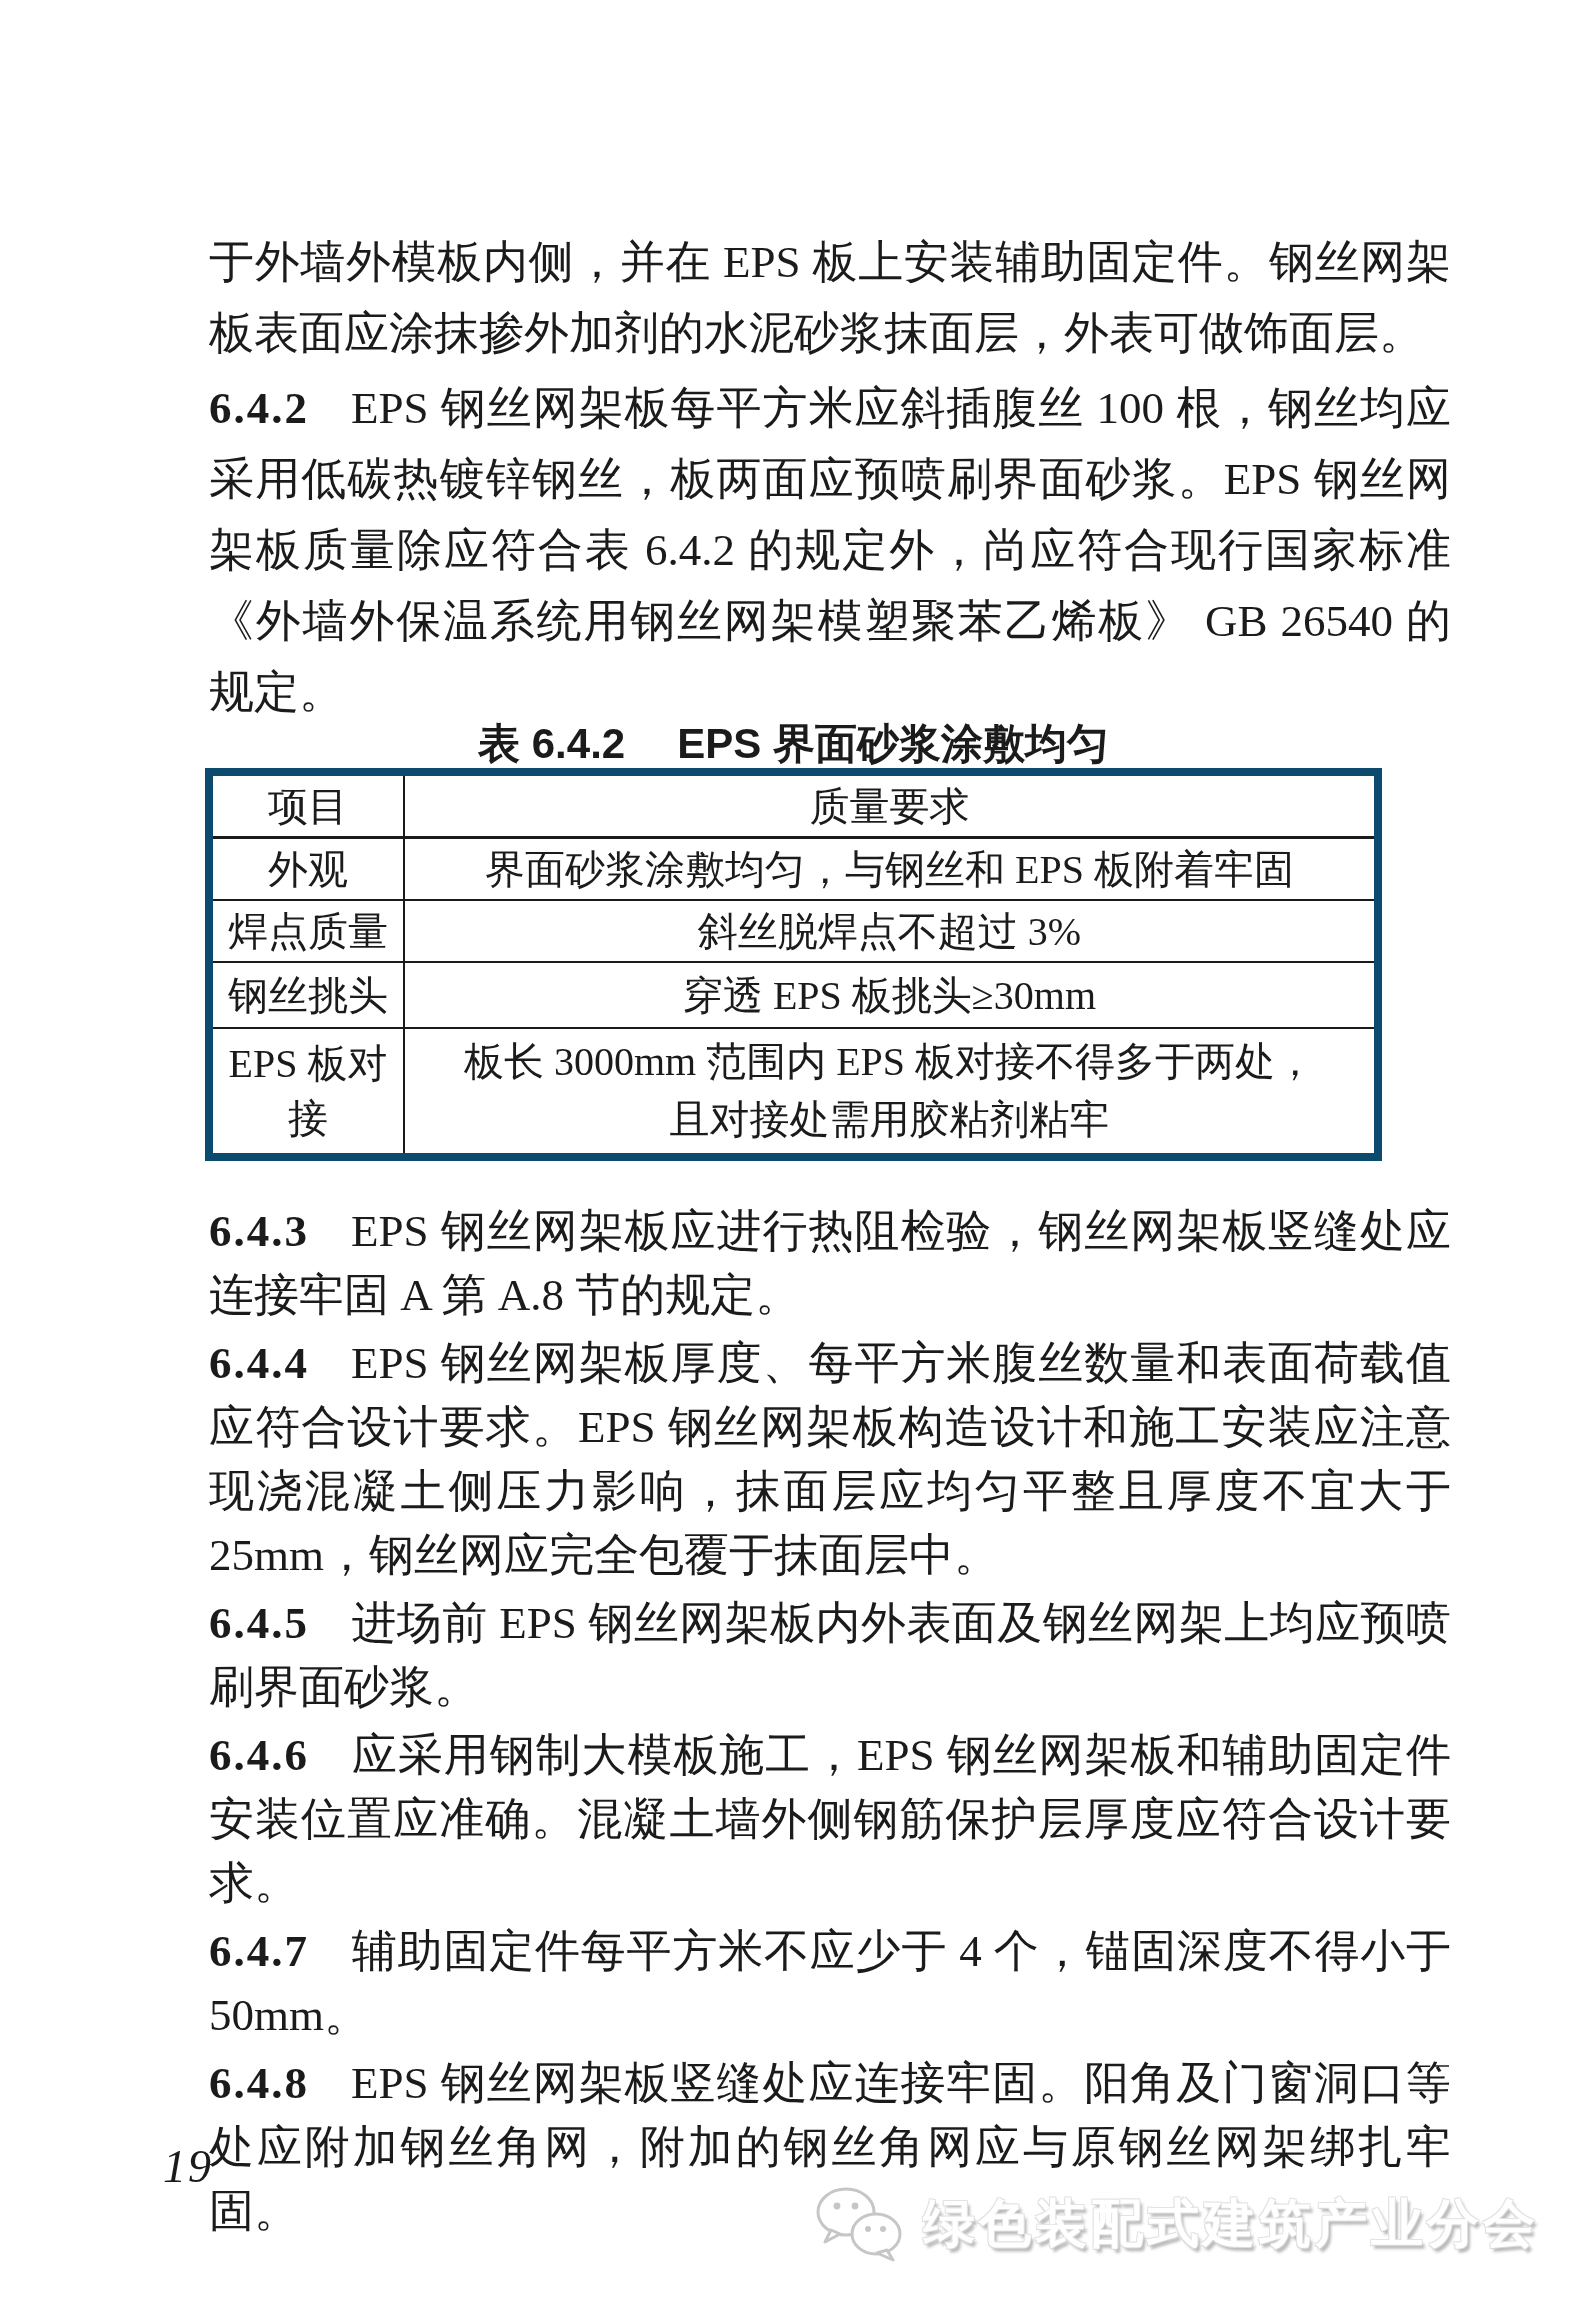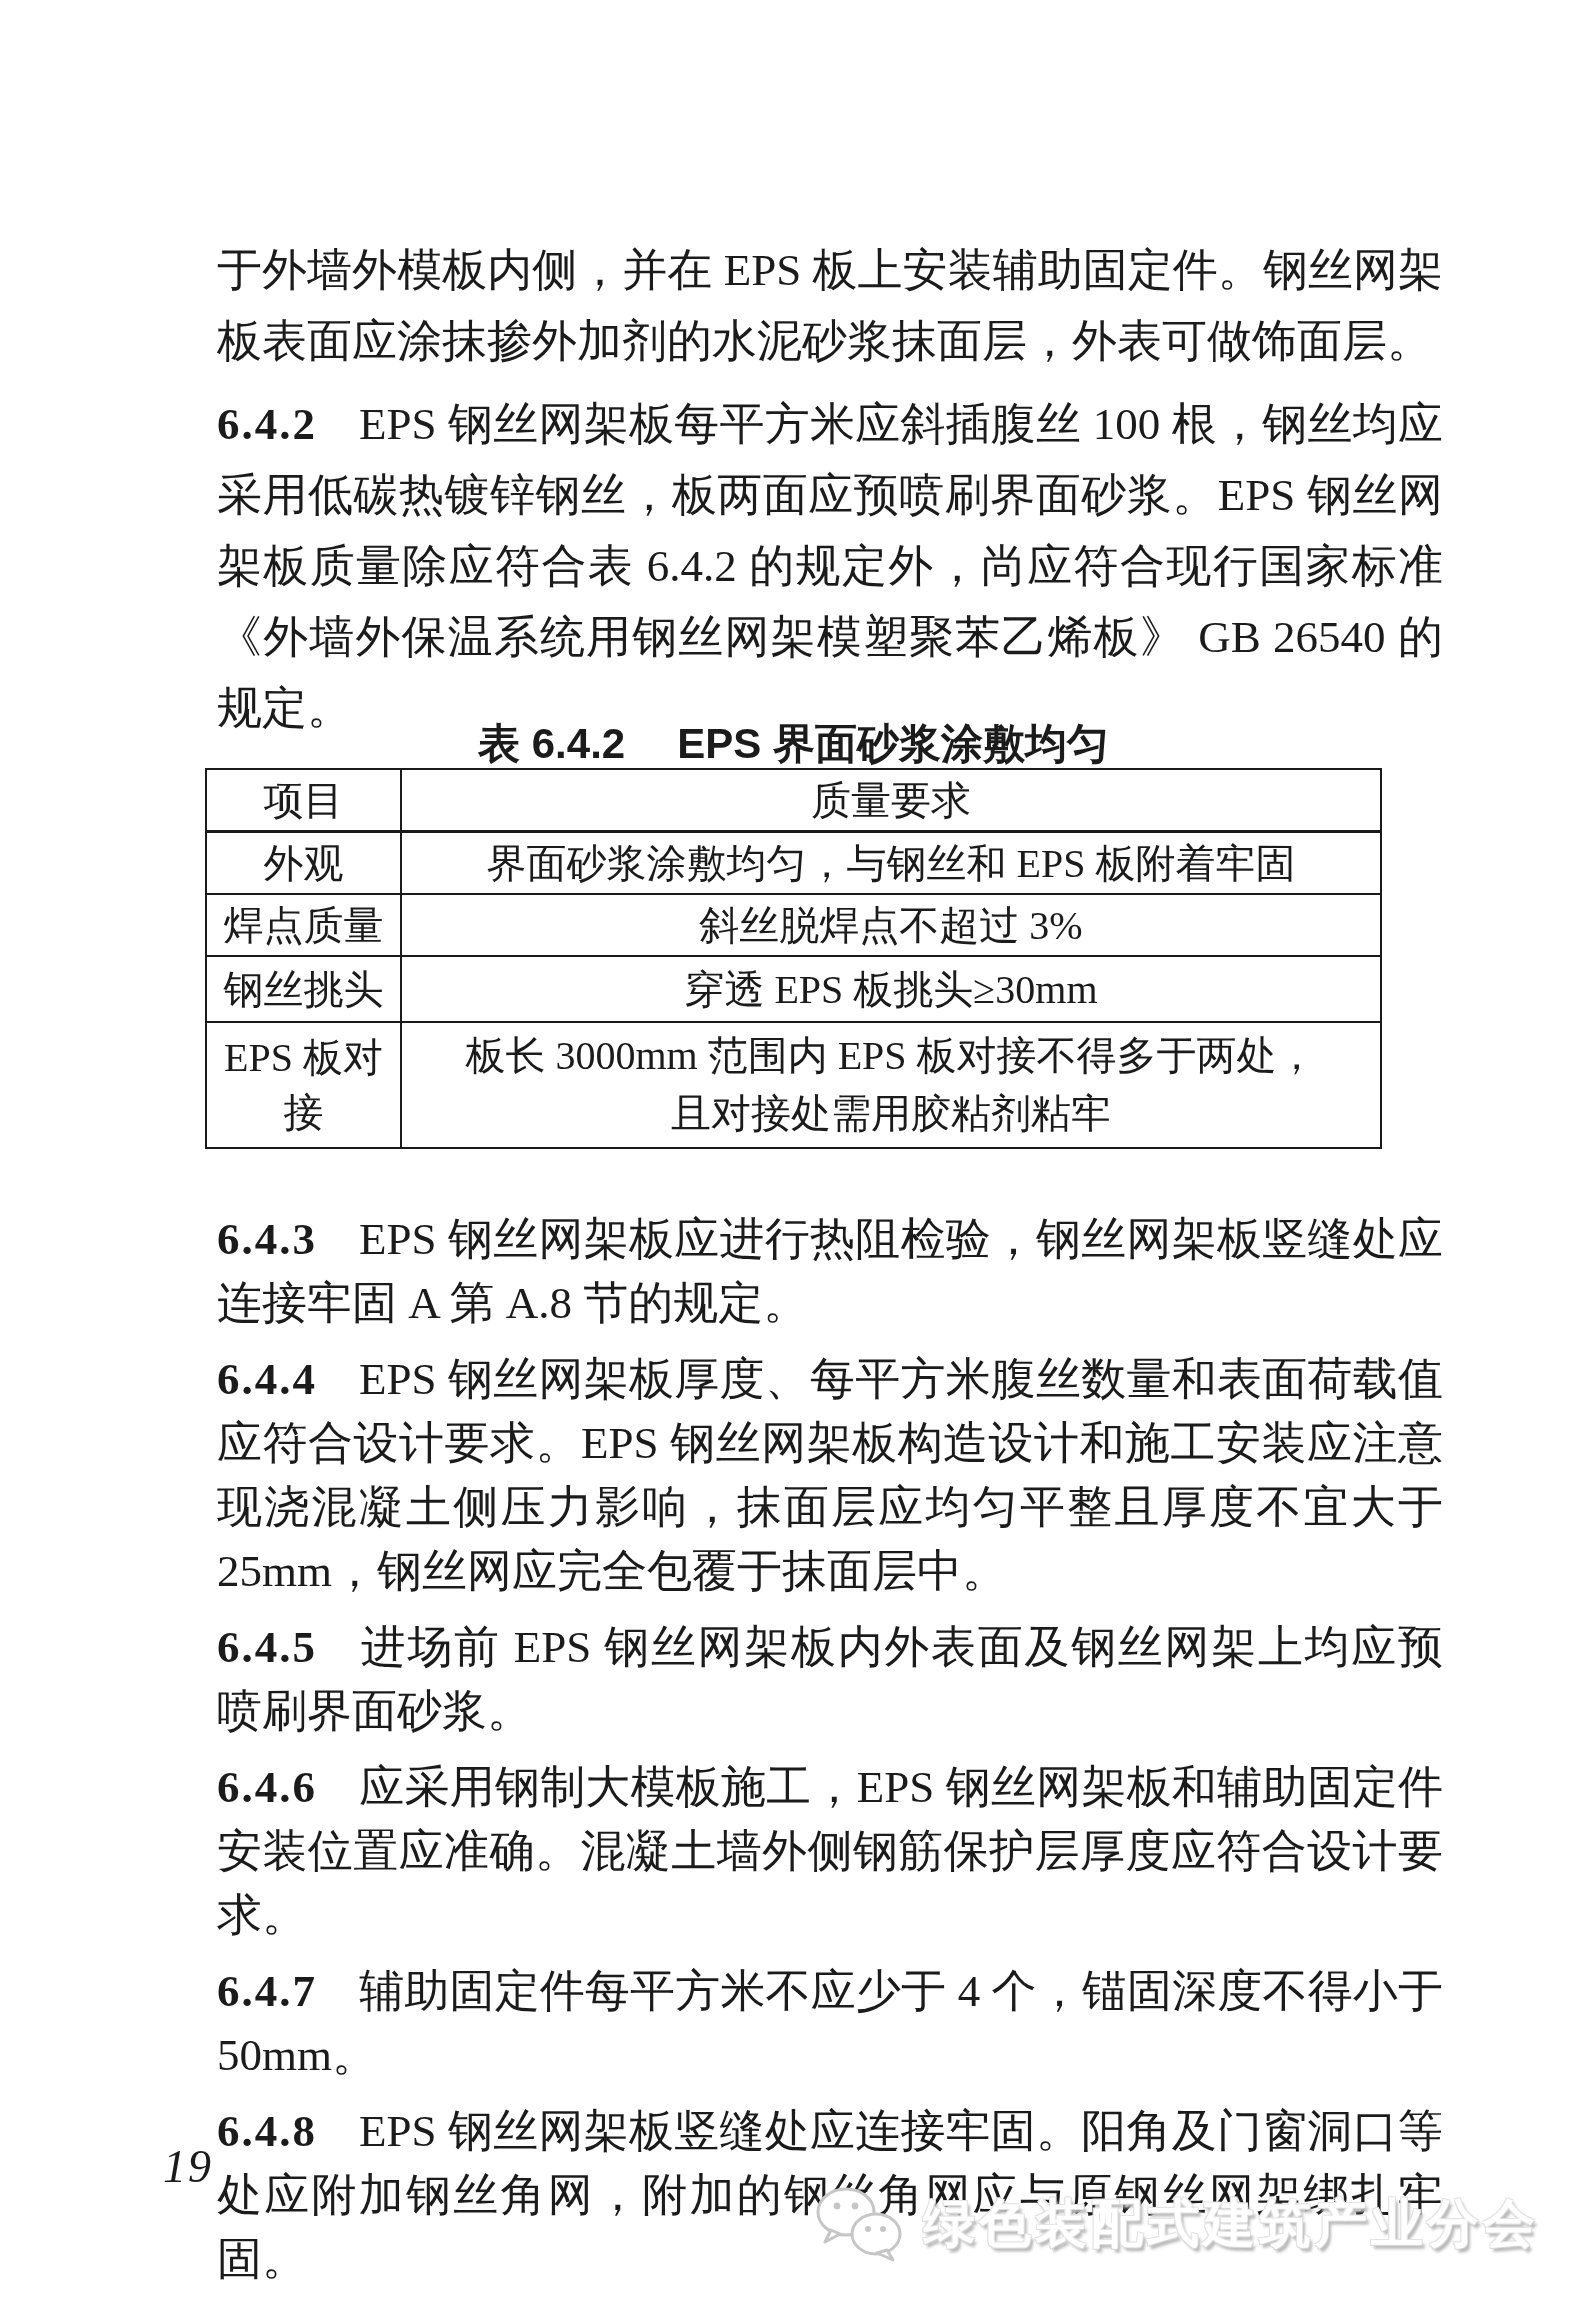--- a/index.html
+++ b/index.html
@@ -19,7 +19,7 @@
     position:absolute;left:205px;top:1195px;width:1250px;
     font-size:45px;line-height:64px;text-align:justify;
   }
-  .para{margin:12px;padding:0;}
+  .para{margin:4px;padding:0;}
   .clause-num{
     font-weight:bold;
     margin-right:42px;

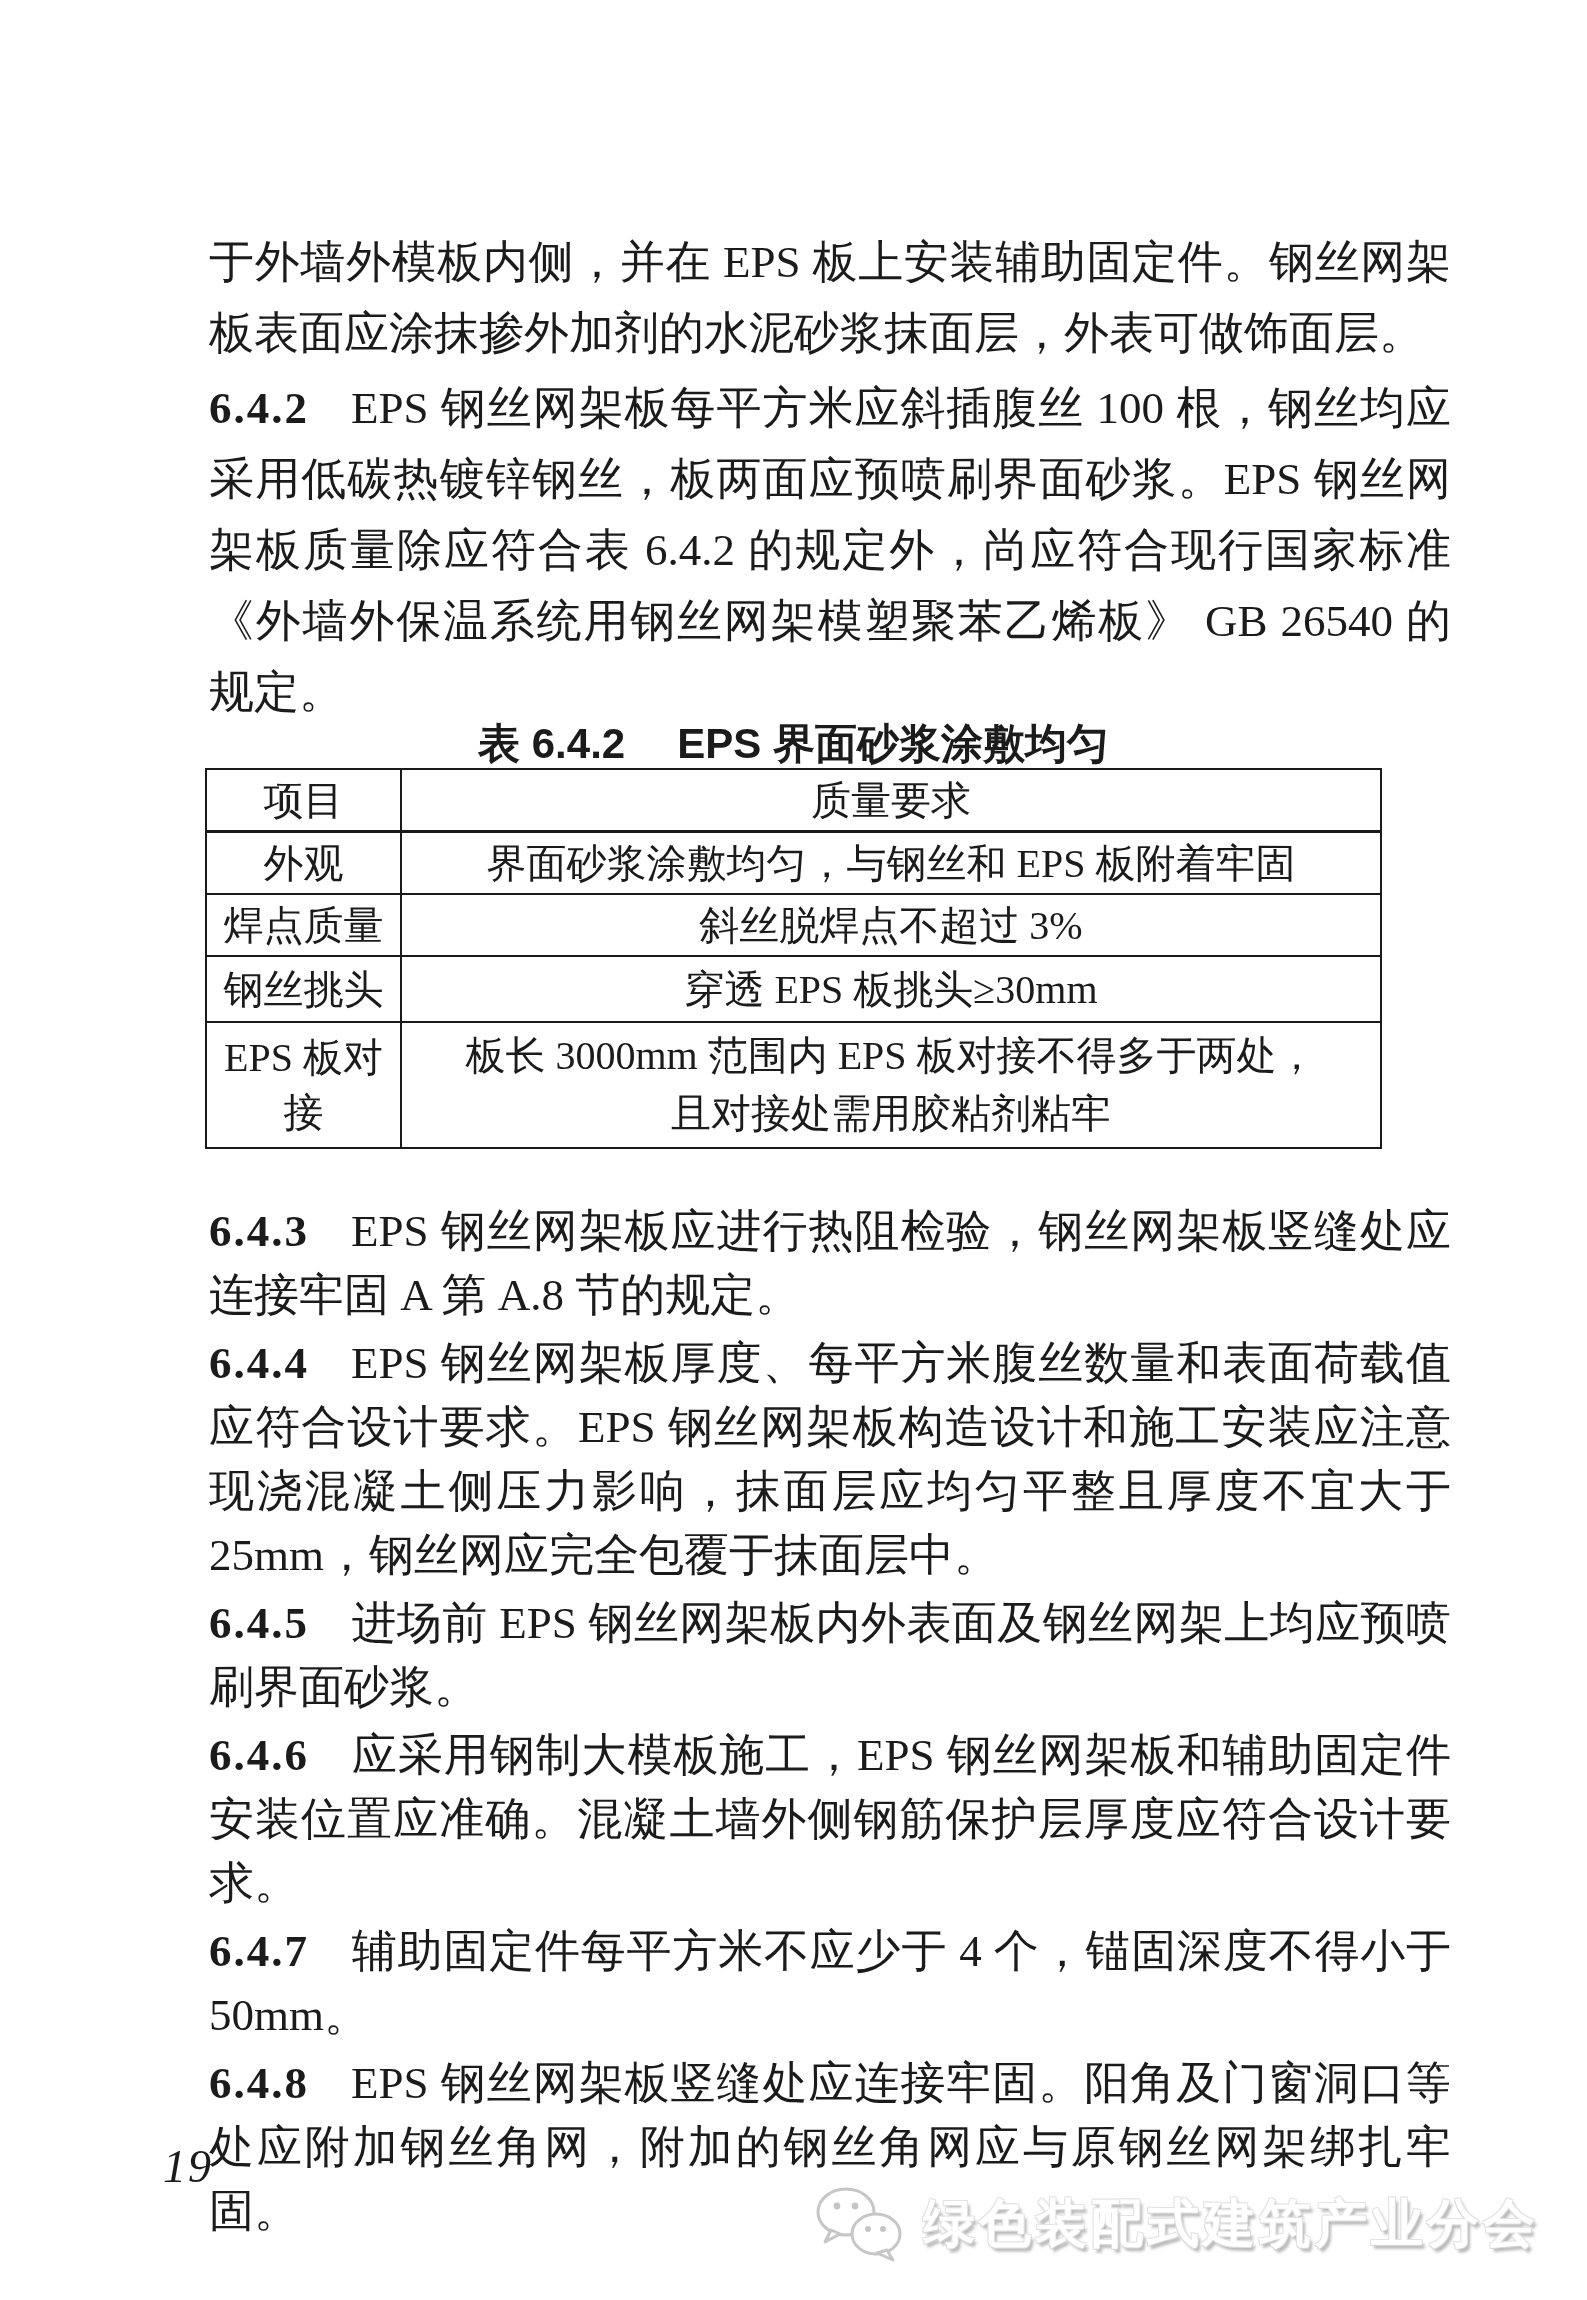--- a/index.html
+++ b/index.html
@@ -45,7 +45,7 @@
     text-align:center;vertical-align:middle;
     padding:0 10px;
   }
-  table.qtable{border:2px solid #0c4a6e;}
+  table.qtable{border:8px solid #0c4a6e;}
   table.qtable tr.hdr td{border-bottom-width:3px;}
   table.qtable col.c1{width:195px;}
   tr.h60 td{height:60px;}

